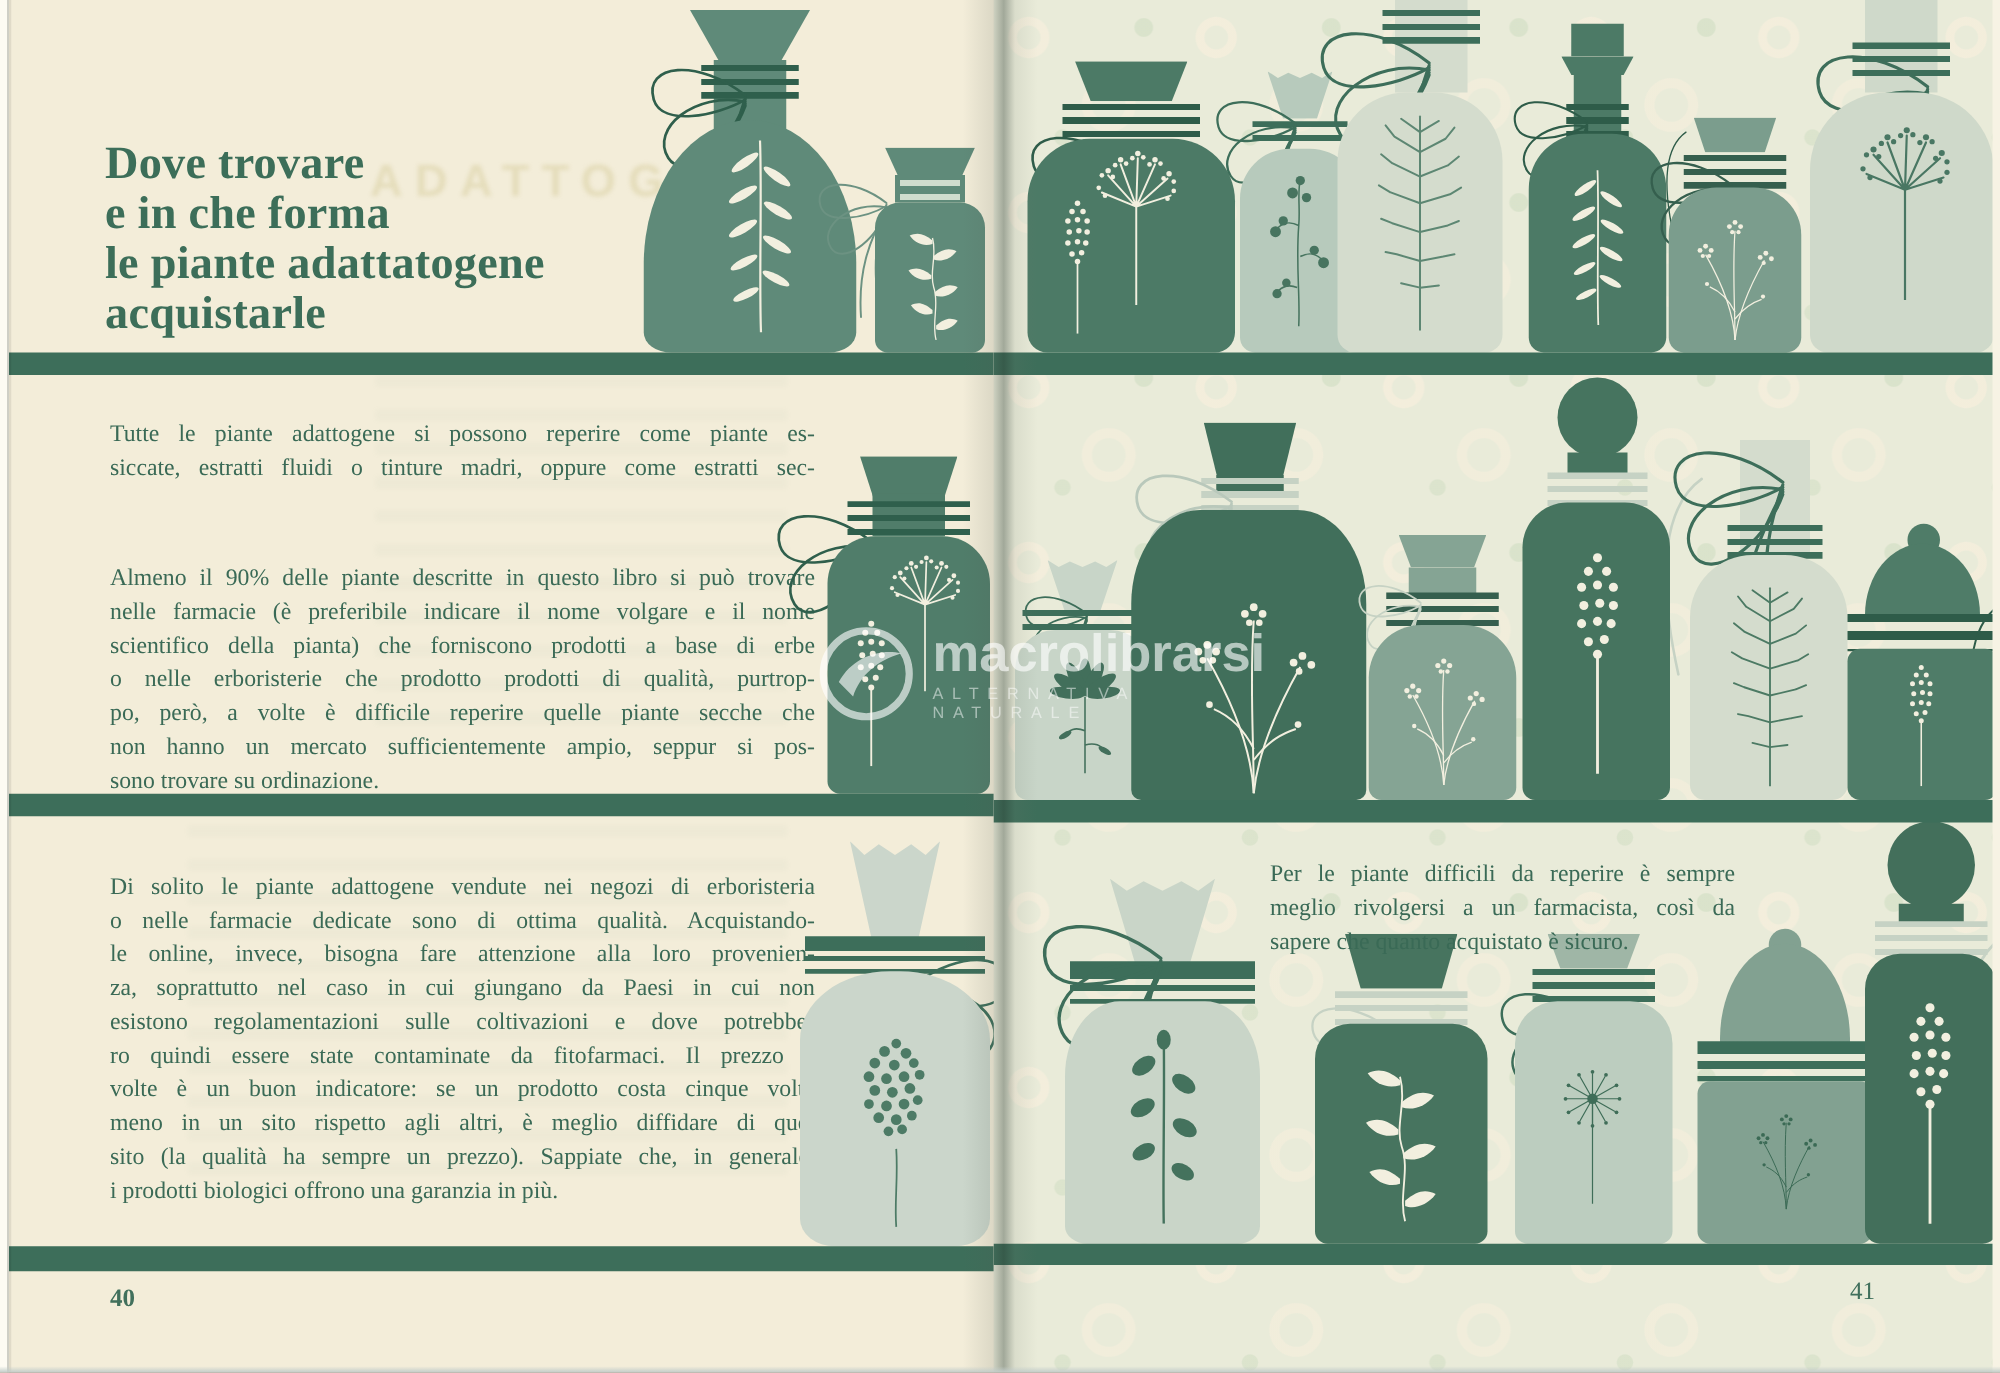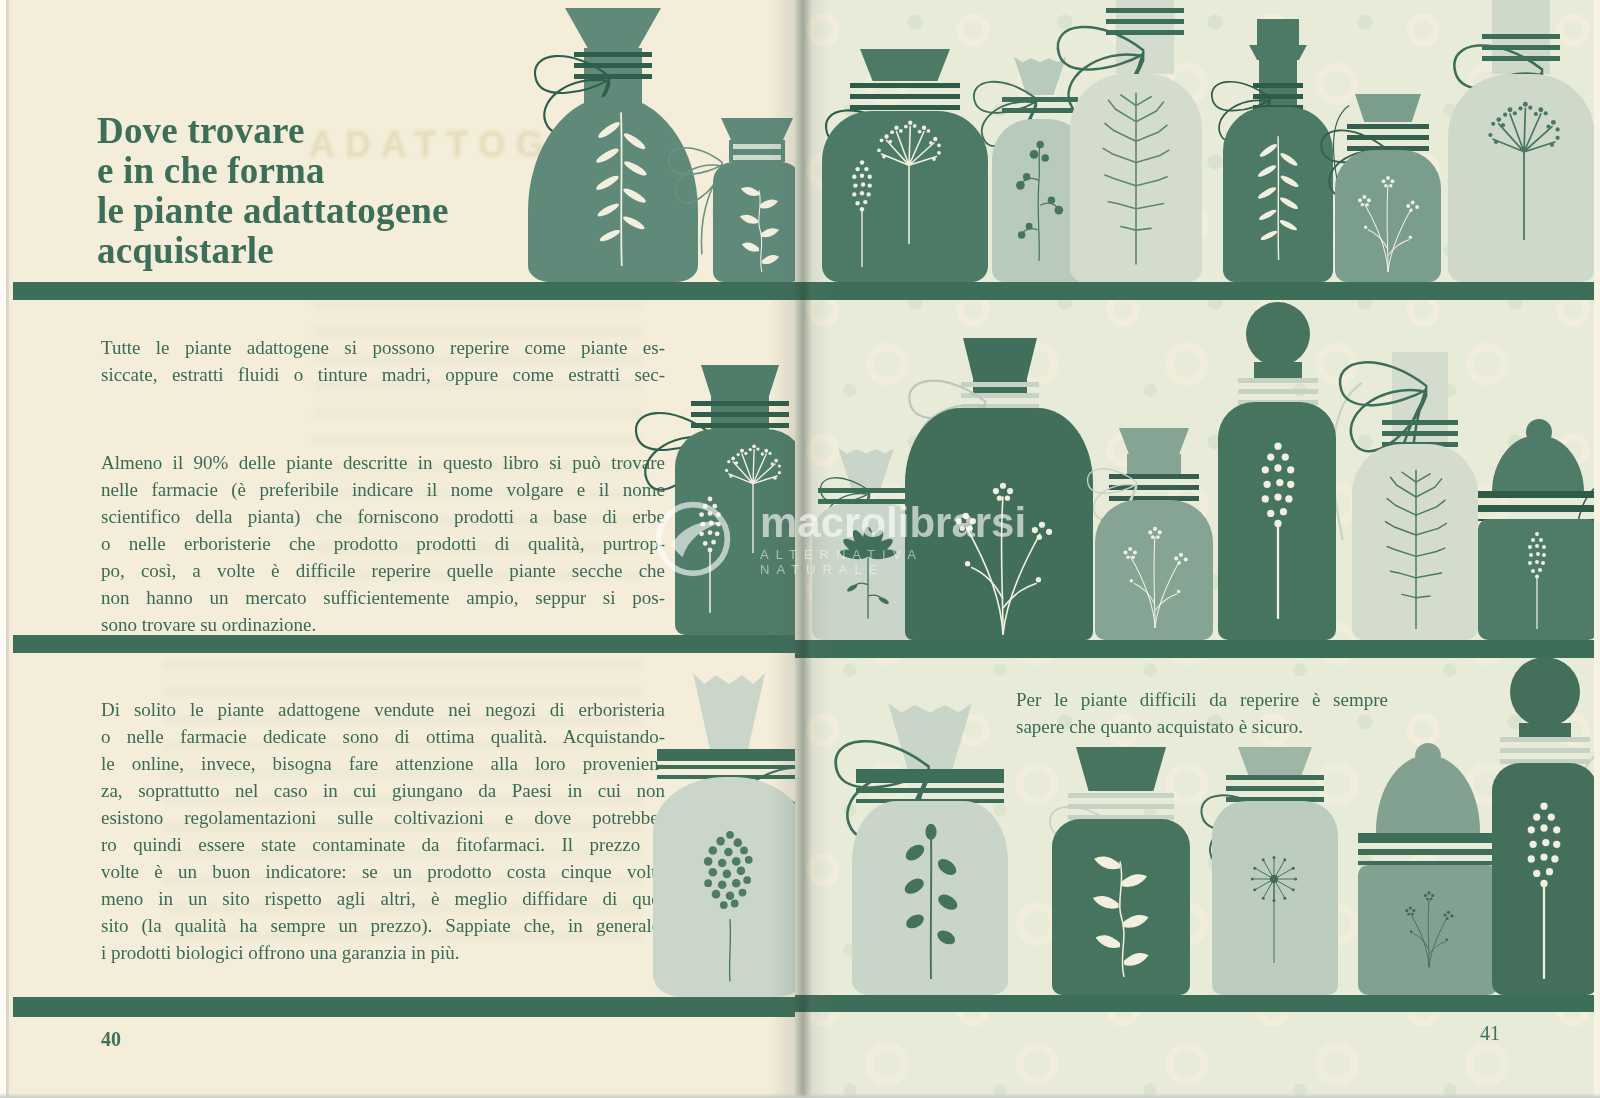--- a/index.html
+++ b/index.html
@@ -6,7 +6,7 @@
   #stage{position:relative;width:1600px;height:1098px;overflow:hidden;
          font-family:"Liberation Serif",serif;background:#f2ecd8;}
   .page{position:absolute;top:0;height:1098px;}
-  #page-left{left:0;width:795px;background:#f3edd9;margin-left:13px;}
+  #page-left{left:0;width:795px;background:#f3edd9;}
   #page-right{left:795px;width:805px;background-color:#e9ebd9;
     background-image:
       radial-gradient(circle at 28px 30px, rgba(244,238,220,.0) 9px, rgba(244,238,220,.9) 10px 16px, rgba(244,238,220,0) 17px),

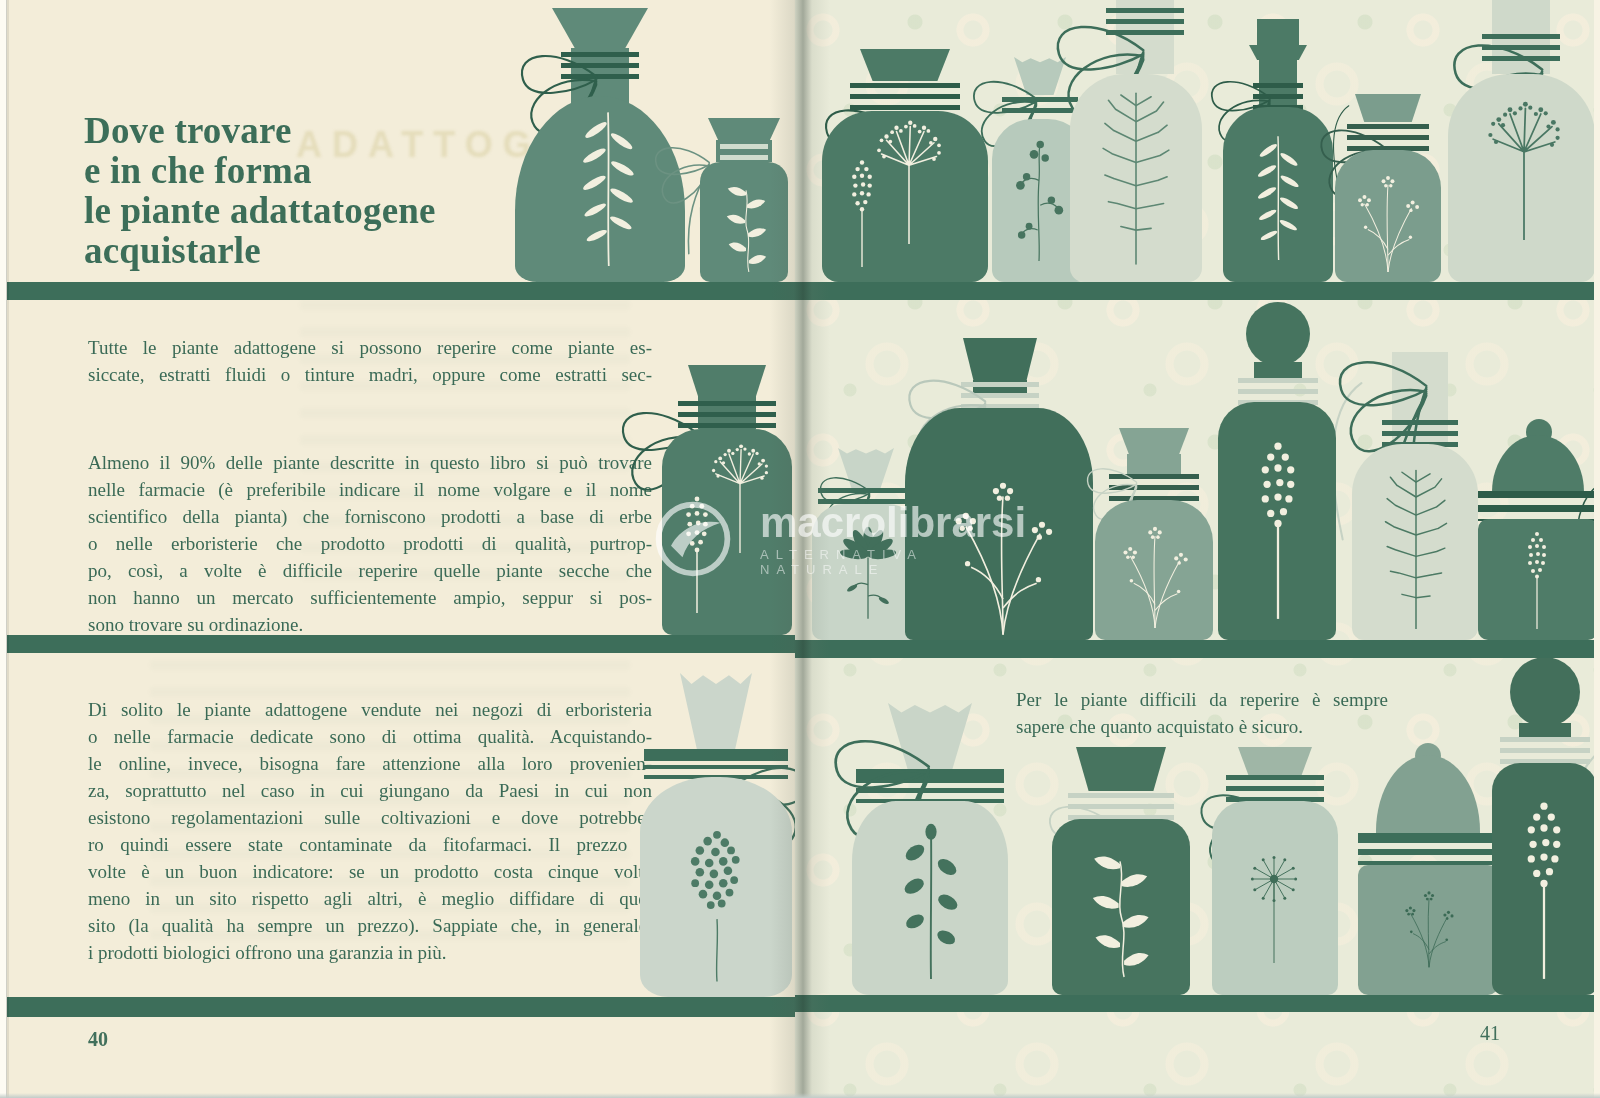--- a/index.html
+++ b/index.html
@@ -44,7 +44,7 @@
   .motif,.bow{position:absolute;overflow:visible;}
   
   #watermark{position:absolute;left:650px;top:496px;width:330px;z-index:60;
-     display:flex;align-items:center;gap:24px;pointer-events:none;}
+     display:flex;align-items:center;gap:10px;pointer-events:none;}
   #wm-text .wm-name{font-family:"Liberation Sans",sans-serif;font-weight:700;
      font-size:42px;line-height:42px;color:rgba(255,255,255,.62);letter-spacing:0;}
   #wm-text .wm-tag{font-family:"Liberation Sans",sans-serif;font-size:13px;

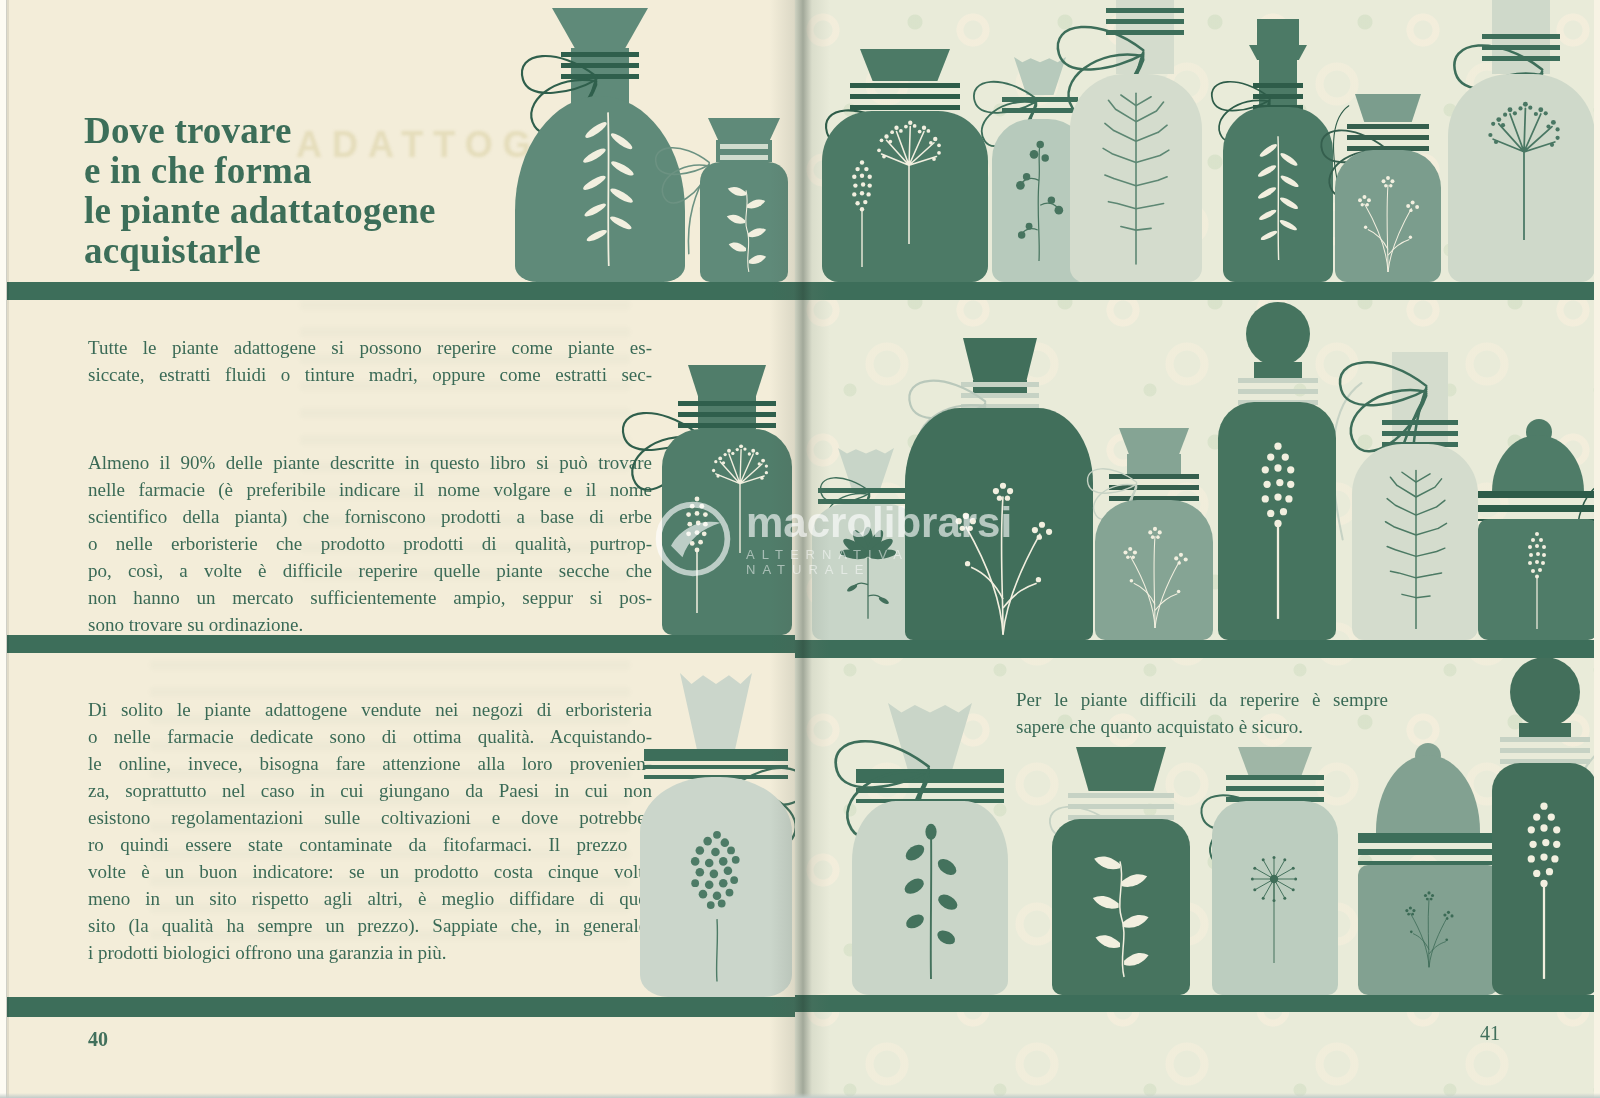--- a/index.html
+++ b/index.html
@@ -309,7 +309,7 @@
         <div class="jl">nelle farmacie (è preferibile indicare il nome volgare e il nome</div>
         <div class="jl">scientifico della pianta) che forniscono prodotti a base di erbe</div>
         <div class="jl">o nelle erboristerie che prodotto prodotti di qualità, purtrop-</div>
-        <div class="jl">po, così, a volte è difficile reperire quelle piante secche che</div>
+        <div class="jl">po, però, a volte è difficile reperire quelle piante secche che</div>
         <div class="jl">non hanno un mercato sufficientemente ampio, seppur si pos-</div>
         <div class="jl last">sono trovare su ordinazione.</div>
       </div>

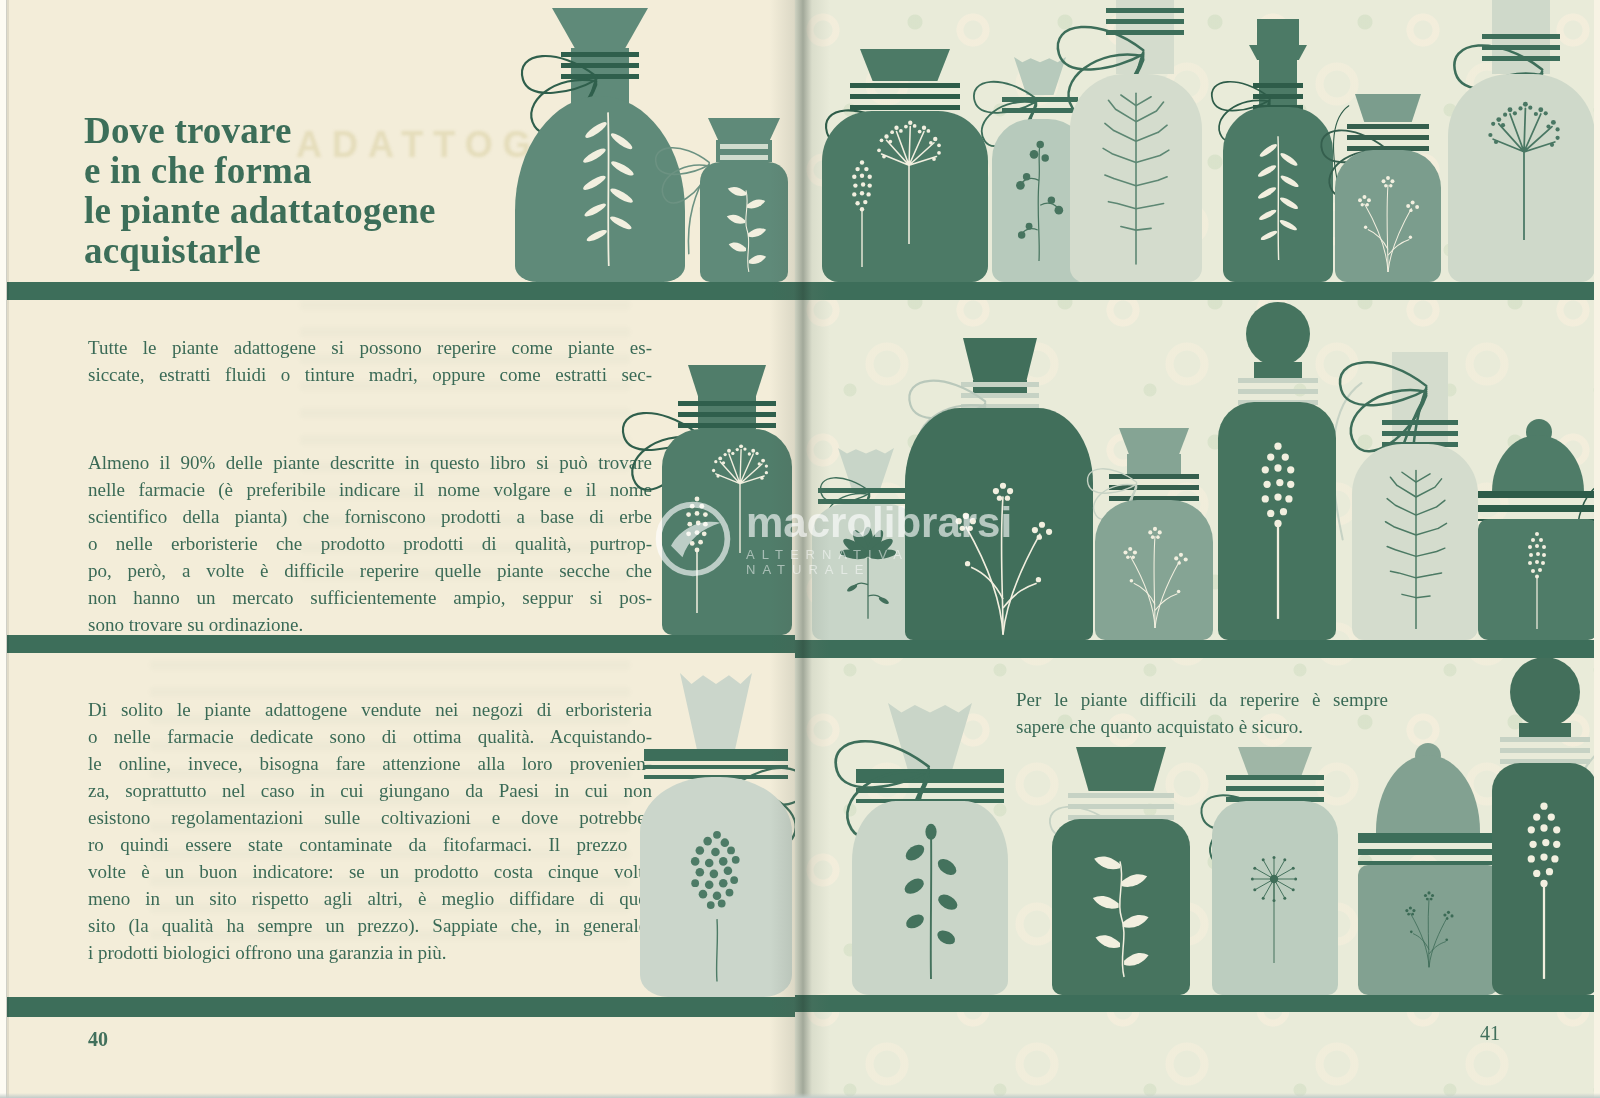--- a/index.html
+++ b/index.html
@@ -610,6 +610,7 @@
 
     <div class="bodytext" style="left:221px;top:686px;width:372px;">
         <div class="jl">Per le piante difficili da reperire è sempre</div>
+        <div class="jl">meglio rivolgersi a un farmacista, così da</div>
         <div class="jl last">sapere che quanto acquistato è sicuro.</div>
       </div>
 

